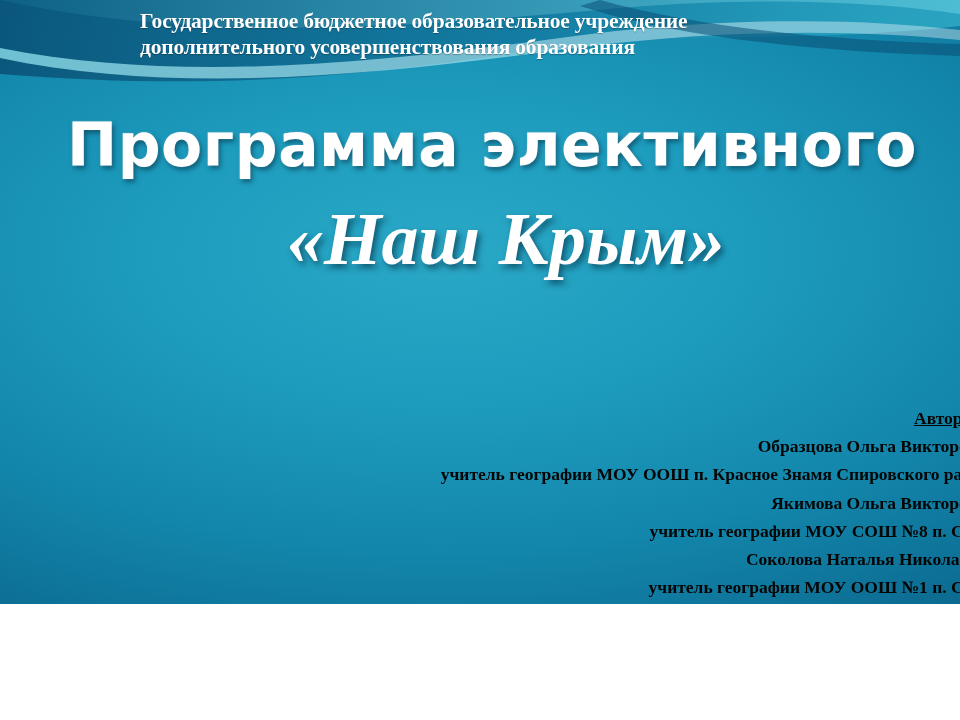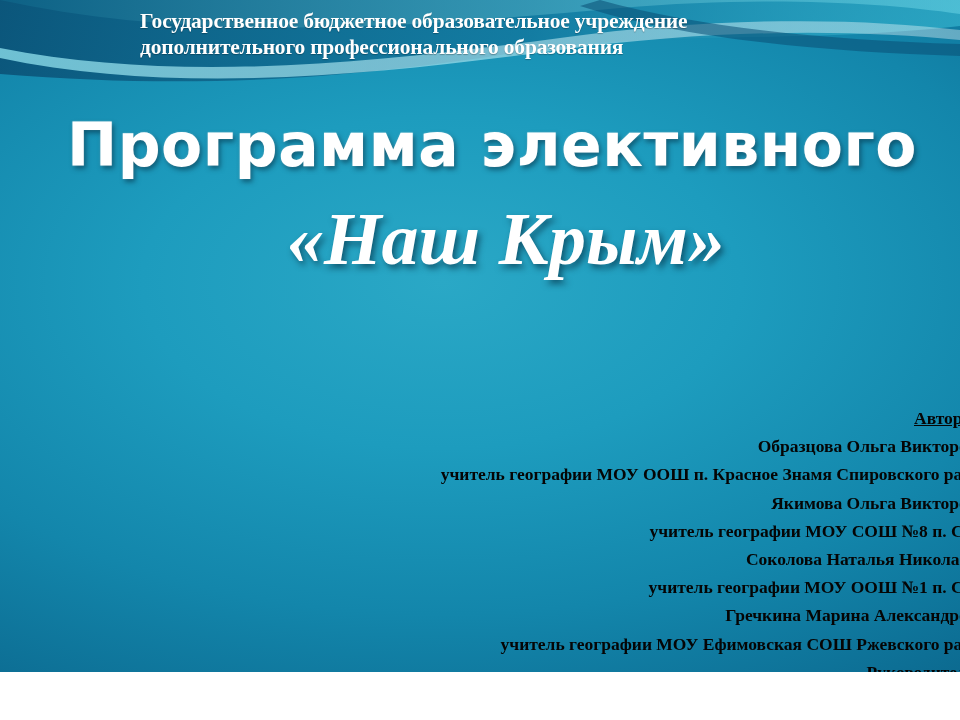--- a/index.html
+++ b/index.html
@@ -16,7 +16,7 @@
   .slide {
     position: relative;
     width: 960px;
-    height: 672px;
+    height: 604px;
     overflow: hidden;
     background: radial-gradient(ellipse 120% 95% at 46% 42%,
                 #2aa8c6 0%,

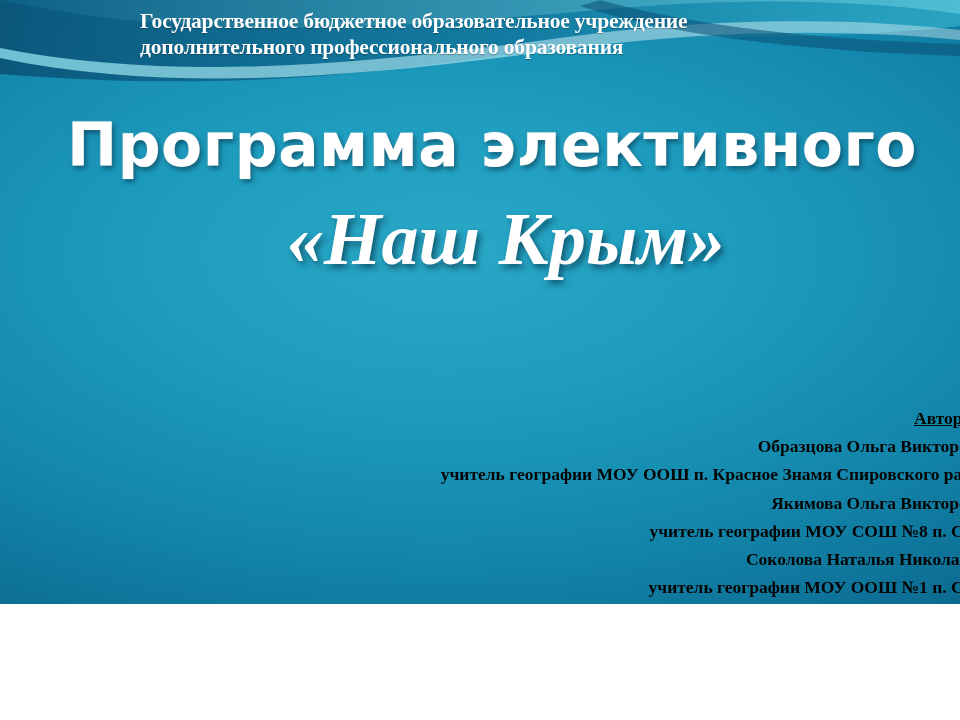--- a/index.html
+++ b/index.html
@@ -139,7 +139,7 @@
 
   <div class="headings">
     <div>Государственное бюджетное образовательное учреждение</div>
-    <div>дополнительного профессионального образования</div>
+    <div>дополнительного усовершенствования образования</div>
   </div>
 
   <div class="title-block">

